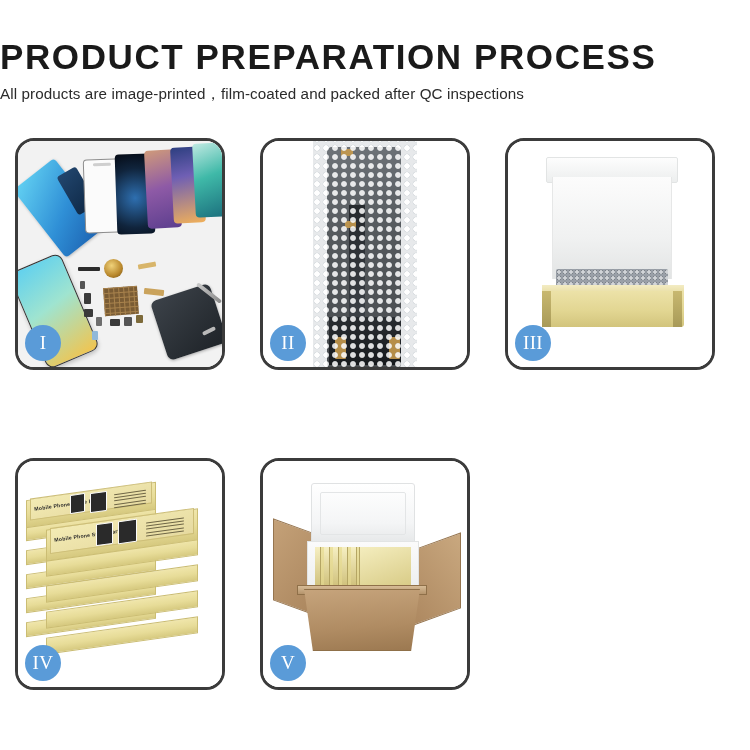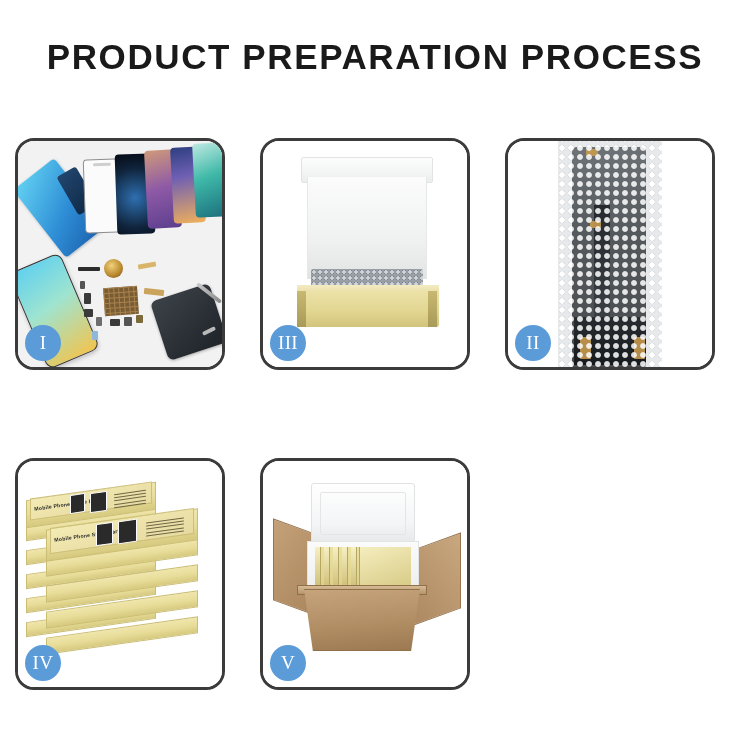--- a/index.html
+++ b/index.html
@@ -12,7 +12,7 @@
   .page { position: relative; width: 750px; height: 750px; background: #fff; }
 
   
-  .header { padding-top: 38px; text-align: center; }
+  .header { padding-top: 38px; text-align: left; }
   .title {
     font-size: 35px;
     font-weight: 700;

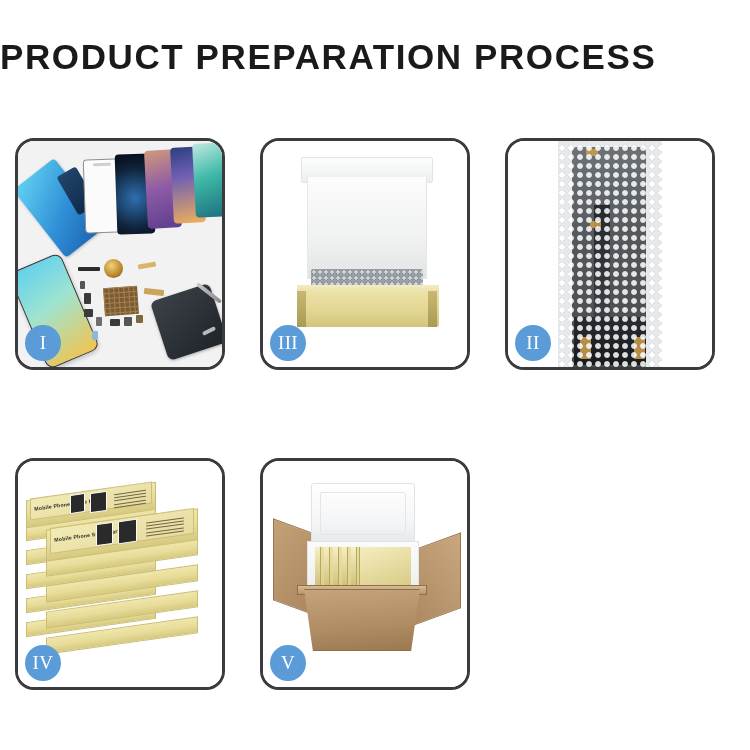--- a/index.html
+++ b/index.html
@@ -352,6 +352,7 @@
 
   <div class="header">
     <div class="title">PRODUCT PREPARATION PROCESS</div>
+    <div class="subtitle">All products are image-printed，film-coated and packed after QC inspections</div>
   </div>
 
   <div class="grid">

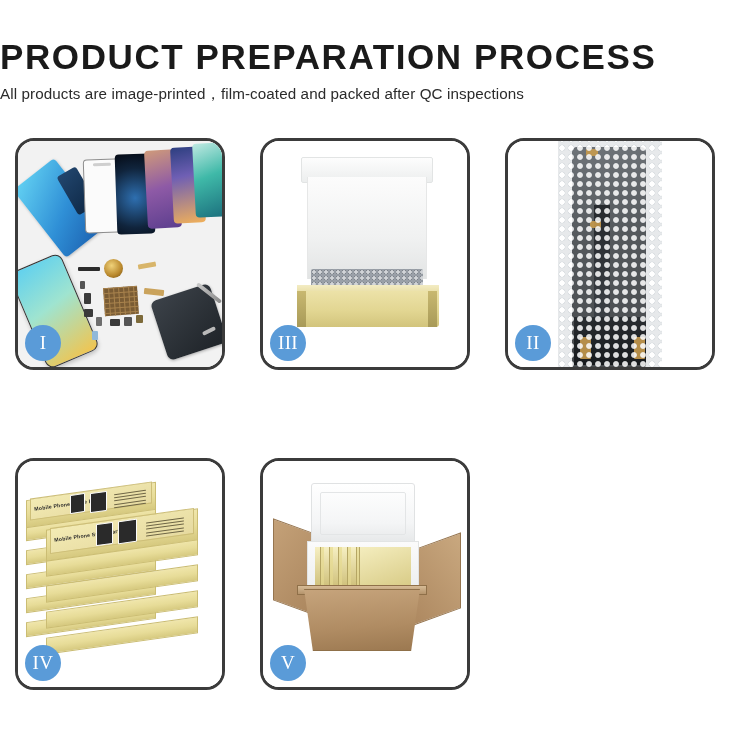--- a/index.html
+++ b/index.html
@@ -387,19 +387,6 @@
     </div>
 
     <div class="panel">
-      <div class="panel-canvas p3">
-        <div class="bx3-lid"></div>
-        <div class="bx3-back"></div>
-        <div class="bx3-foam"></div>
-        <div class="bx3-lip"></div>
-        <div class="bx3-front"></div>
-        <div class="bx3-sl"></div>
-        <div class="bx3-sr"></div>
-      </div>
-      <div class="badge">III</div>
-    </div>
-
-    <div class="panel">
       <div class="panel-canvas p2">
         <div class="bw-sheet"></div>
         <div class="bw-panel"></div>
@@ -412,6 +399,19 @@
         <div class="bw-overlay"></div>
       </div>
       <div class="badge">II</div>
+    </div>
+
+    <div class="panel">
+      <div class="panel-canvas p3">
+        <div class="bx3-lid"></div>
+        <div class="bx3-back"></div>
+        <div class="bx3-foam"></div>
+        <div class="bx3-lip"></div>
+        <div class="bx3-front"></div>
+        <div class="bx3-sl"></div>
+        <div class="bx3-sr"></div>
+      </div>
+      <div class="badge">III</div>
     </div>
 
     <div class="panel">

